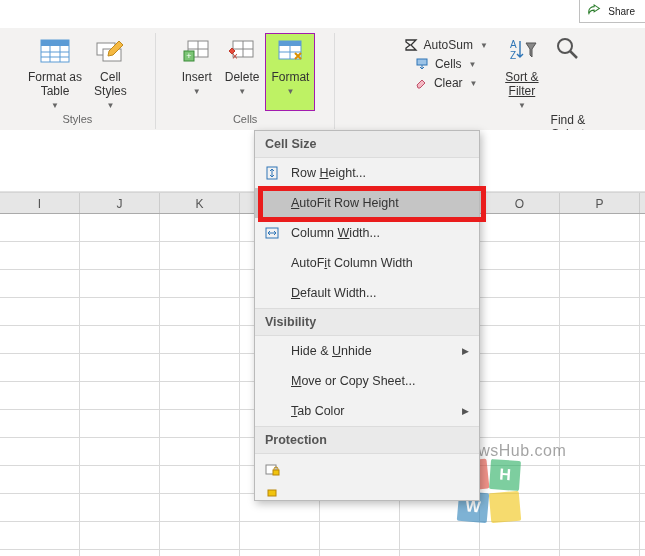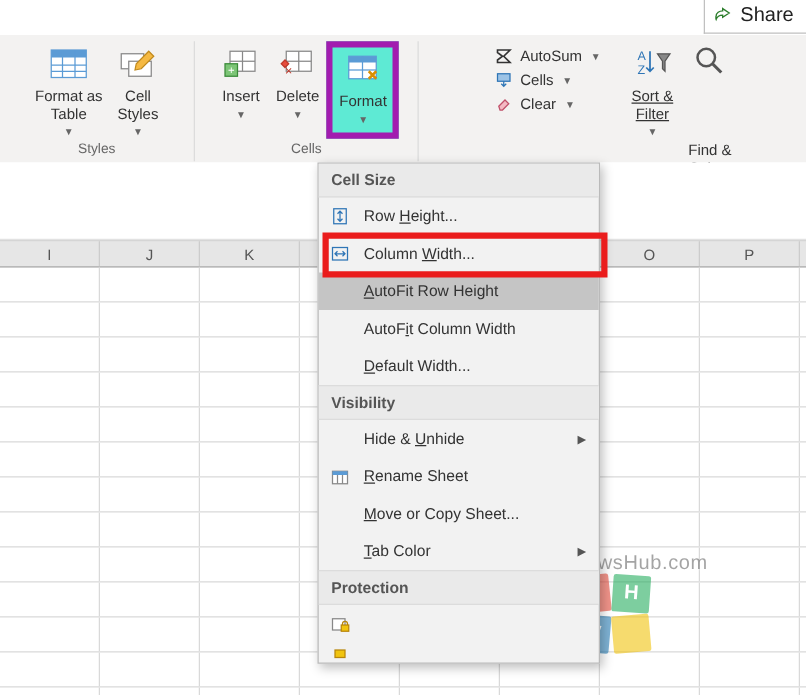--- a/index.html
+++ b/index.html
@@ -6,7 +6,7 @@
   body { width: 645px; height: 556px; background: #fff; overflow: hidden; position: relative; font-size: 12px; color: #333; }
 
   
-  .share-btn { position: absolute; top: 0; right: 0; padding: 4px 10px 4px 8px; border: 1px solid #c0c0c0; border-top: none; border-right: none; display: flex; align-items: center; gap: 6px; font-size: 16px; color: #222; cursor: pointer; }
+  .share-btn { position: absolute; top: 0; right: 0; padding: 4px 10px 4px 8px; border: 1px solid #c0c0c0; border-top: none; border-right: none; display: flex; align-items: center; gap: 6px; font-size: 10px; color: #222; cursor: pointer; }
   .share-btn svg { width: 14px; height: 14px; }
 
   

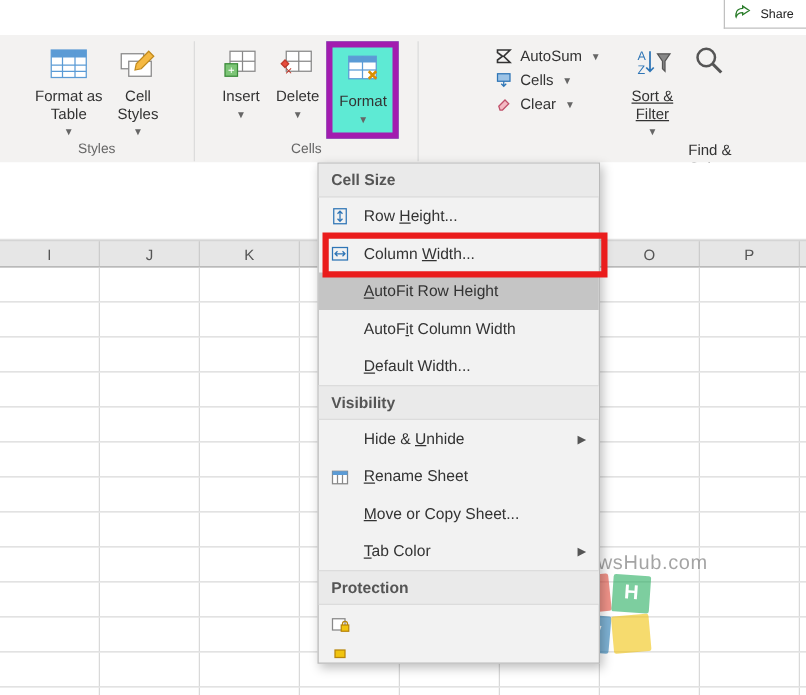--- a/index.html
+++ b/index.html
@@ -154,7 +154,7 @@
 
   <div class="rgroup" style="width:310px; border-right:none;">
     <div class="tools" style="align-items:flex-start;">
-      <div class="stackcol" style="width:110px; padding-top:4px;">
+      <div class="stackcol" style="width:110px; padding-top:4px;align-items:center;">
         <div class="stackrow">
           <span class="mini-ico">
               <svg width="14" height="14" viewBox="0 0 14 14">

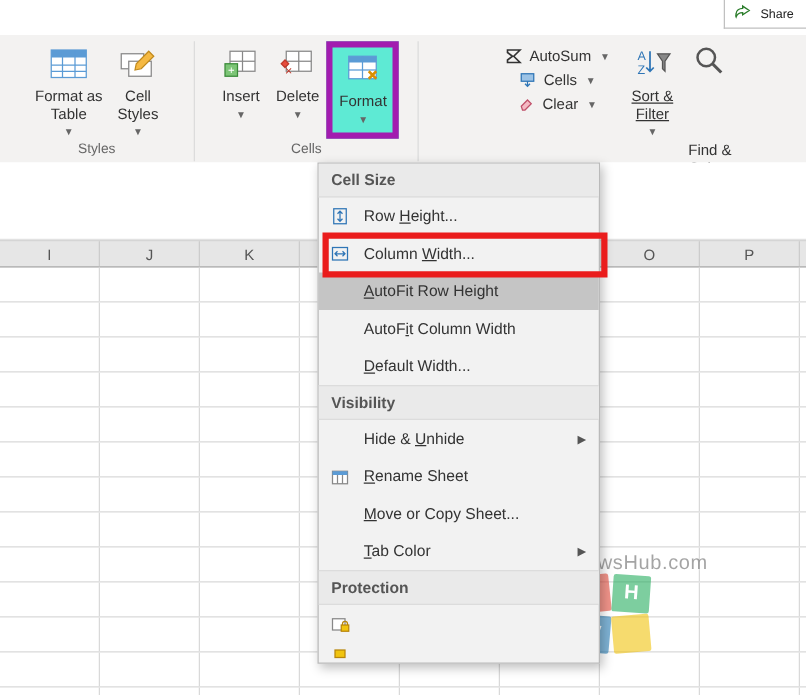--- a/index.html
+++ b/index.html
@@ -16,7 +16,7 @@
   .rgroup .glabel { font-size: 11px; color: #666; text-align: center; padding-bottom: 2px; height: 16px; }
   .bigbtn { display: flex; flex-direction: column; align-items: center; justify-content: flex-start; width: auto; padding: 2px 6px 0 6px; height: 78px; cursor: default; gap: 1px; text-align: center; line-height: 1.2; font-size: 12px; color: #333; }
   .bigbtn .ico { width: 32px; height: 32px; display: flex; align-items: center; justify-content: center; margin-bottom: 2px; }
-  .bigbtn.active { background: #5eead4; border: 5px solid #a21caf; padding: 1px 5px 0 5px; }
+  .bigbtn.active { background: #bef264; border: 1px solid #a21caf; padding: 1px 5px 0 5px; }
   .drop-arrow { font-size: 8px; color: #666; margin-top: 2px; }
 
   

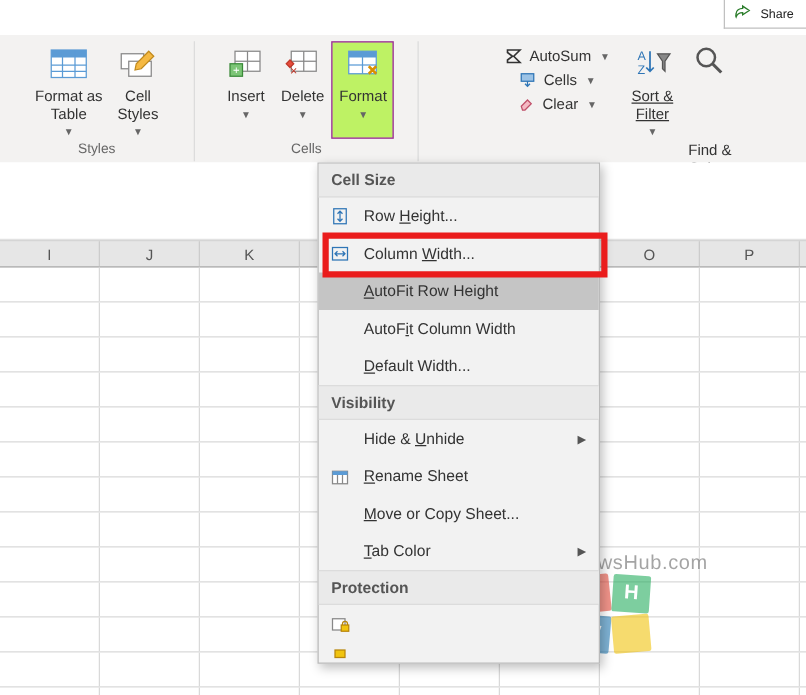--- a/index.html
+++ b/index.html
@@ -385,6 +385,11 @@
     <span class="lbl">Row <u>H</u>eight...</span>
   </div>
 
+  <div class="item hilite">
+    <span class="mico"></span>
+    <span class="lbl"><u>A</u>utoFit Row Height</span>
+  </div>
+
   <div class="item">
     <span class="mico">
         <svg width="16" height="16" viewBox="0 0 16 16">
@@ -393,11 +398,6 @@
         </svg>
       </span>
     <span class="lbl">Column <u>W</u>idth...</span>
-  </div>
-
-  <div class="item hilite">
-    <span class="mico"></span>
-    <span class="lbl"><u>A</u>utoFit Row Height</span>
   </div>
 
   <div class="item">

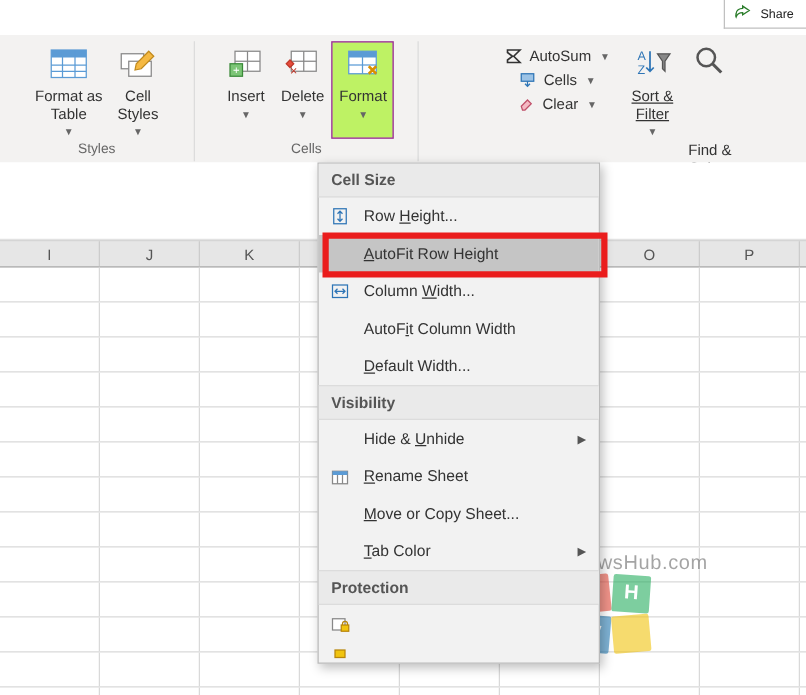--- a/index.html
+++ b/index.html
@@ -419,17 +419,6 @@
   </div>
 
 
-  <div class="item">
-    <span class="mico">
-        <svg width="16" height="16" viewBox="0 0 16 16">
-          <rect x="2" y="4" width="12" height="10" fill="#fff" stroke="#888"></rect>
-          <rect x="2" y="4" width="12" height="3" fill="#5b9bd5"></rect>
-          <line x1="6" y1="7" x2="6" y2="14" stroke="#888"></line>
-          <line x1="10" y1="7" x2="10" y2="14" stroke="#888"></line>
-        </svg>
-      </span>
-    <span class="lbl"><u>R</u>ename Sheet</span>
-  </div>
 
   <div class="item">
     <span class="mico"></span>

